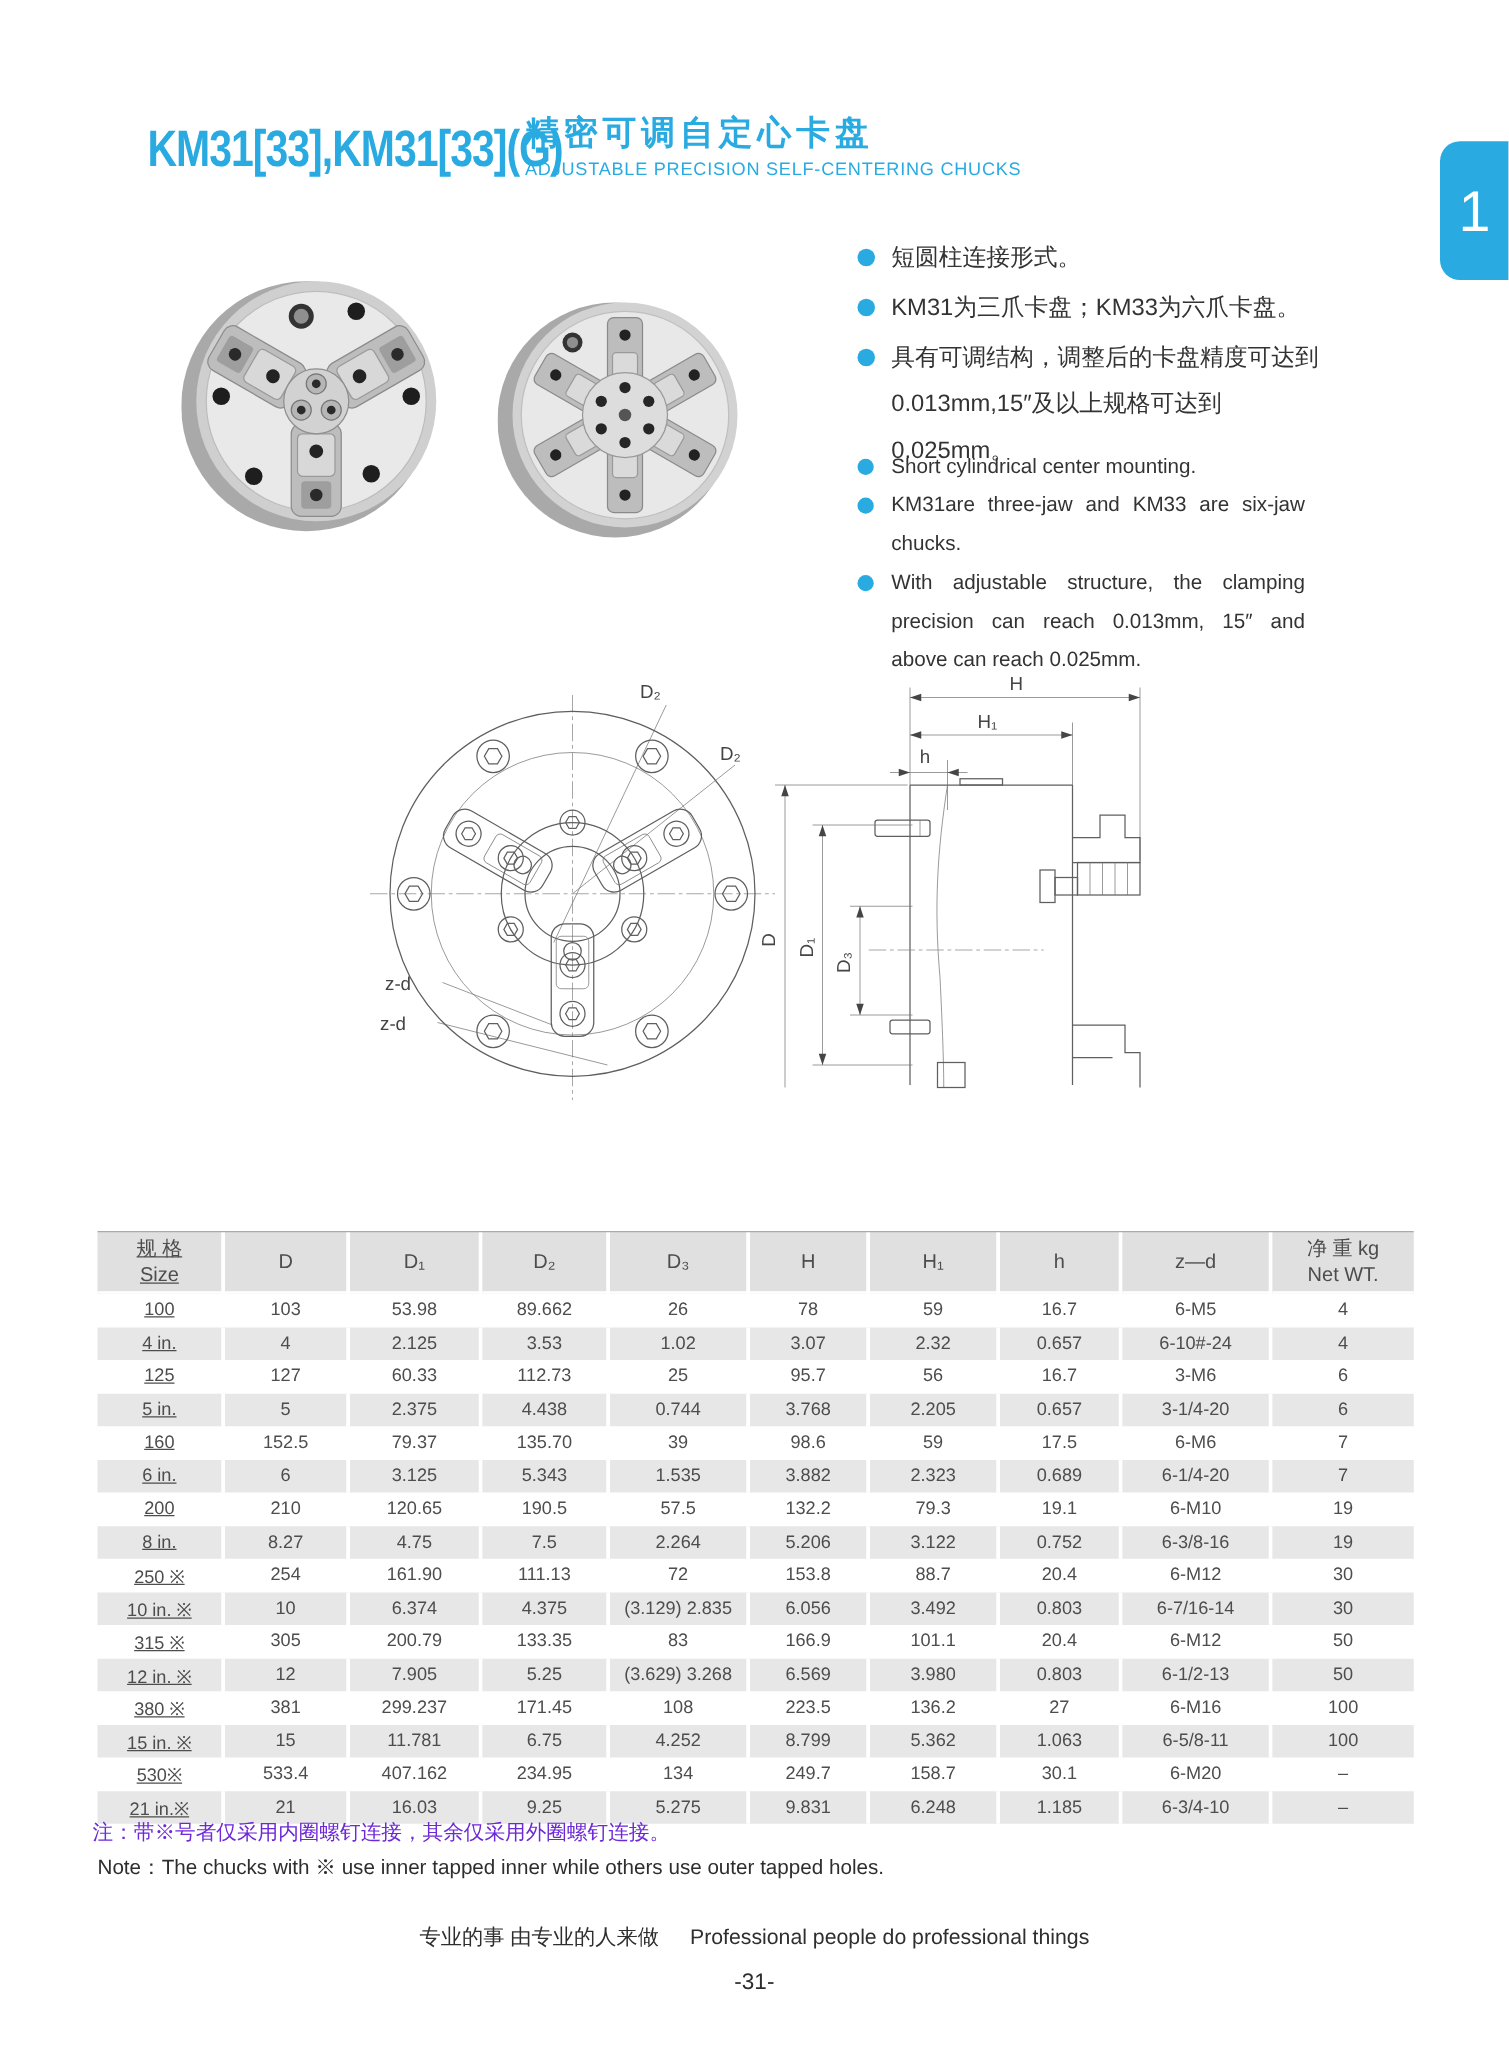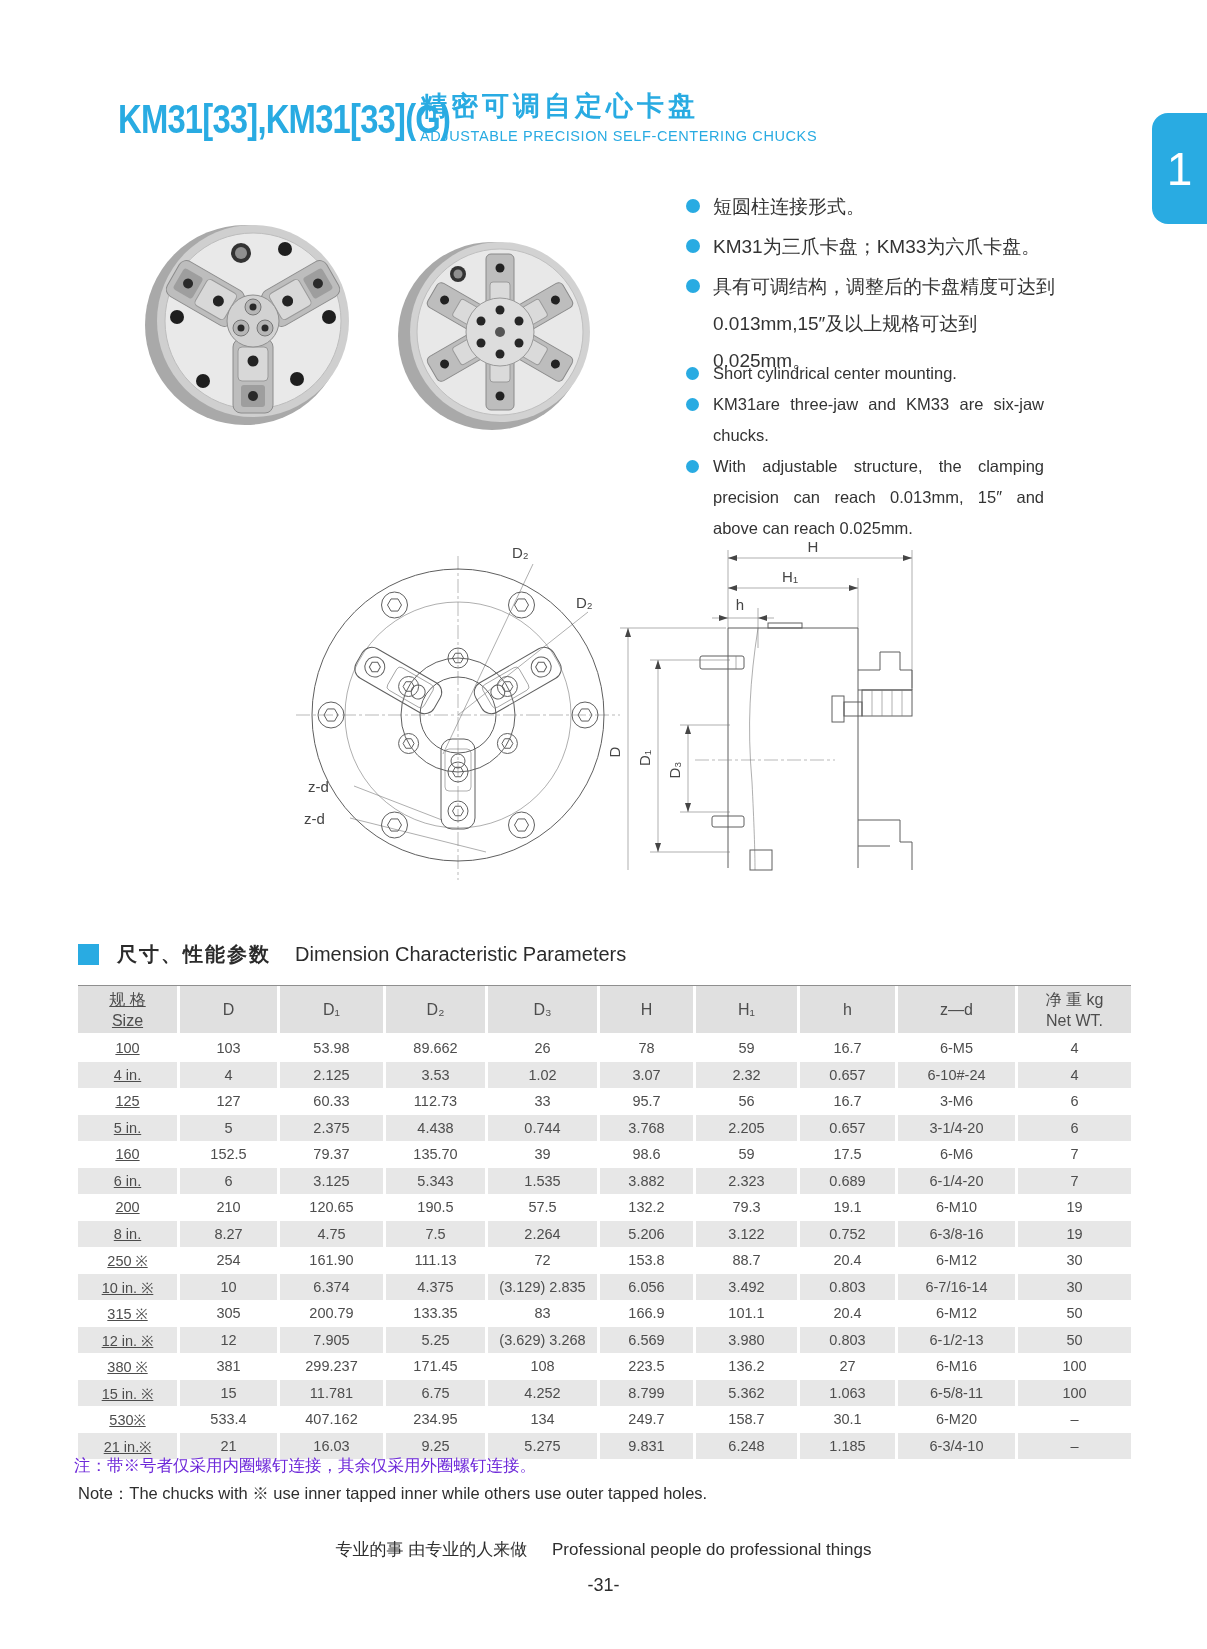--- a/index.html
+++ b/index.html
@@ -266,11 +266,6 @@
     <text transform="rotate(-90 80 250)" x="80" y="250" text-anchor="middle">D₃</text>
   </svg>
 
-  <div class="sec-title">
-    <span class="marker"></span>
-    <span class="cn">尺寸、性能参数</span>
-    <span class="en">Dimension  Characteristic Parameters</span>
-  </div>
 
   <div class="spec-wrap">
     <table id="spec-table">

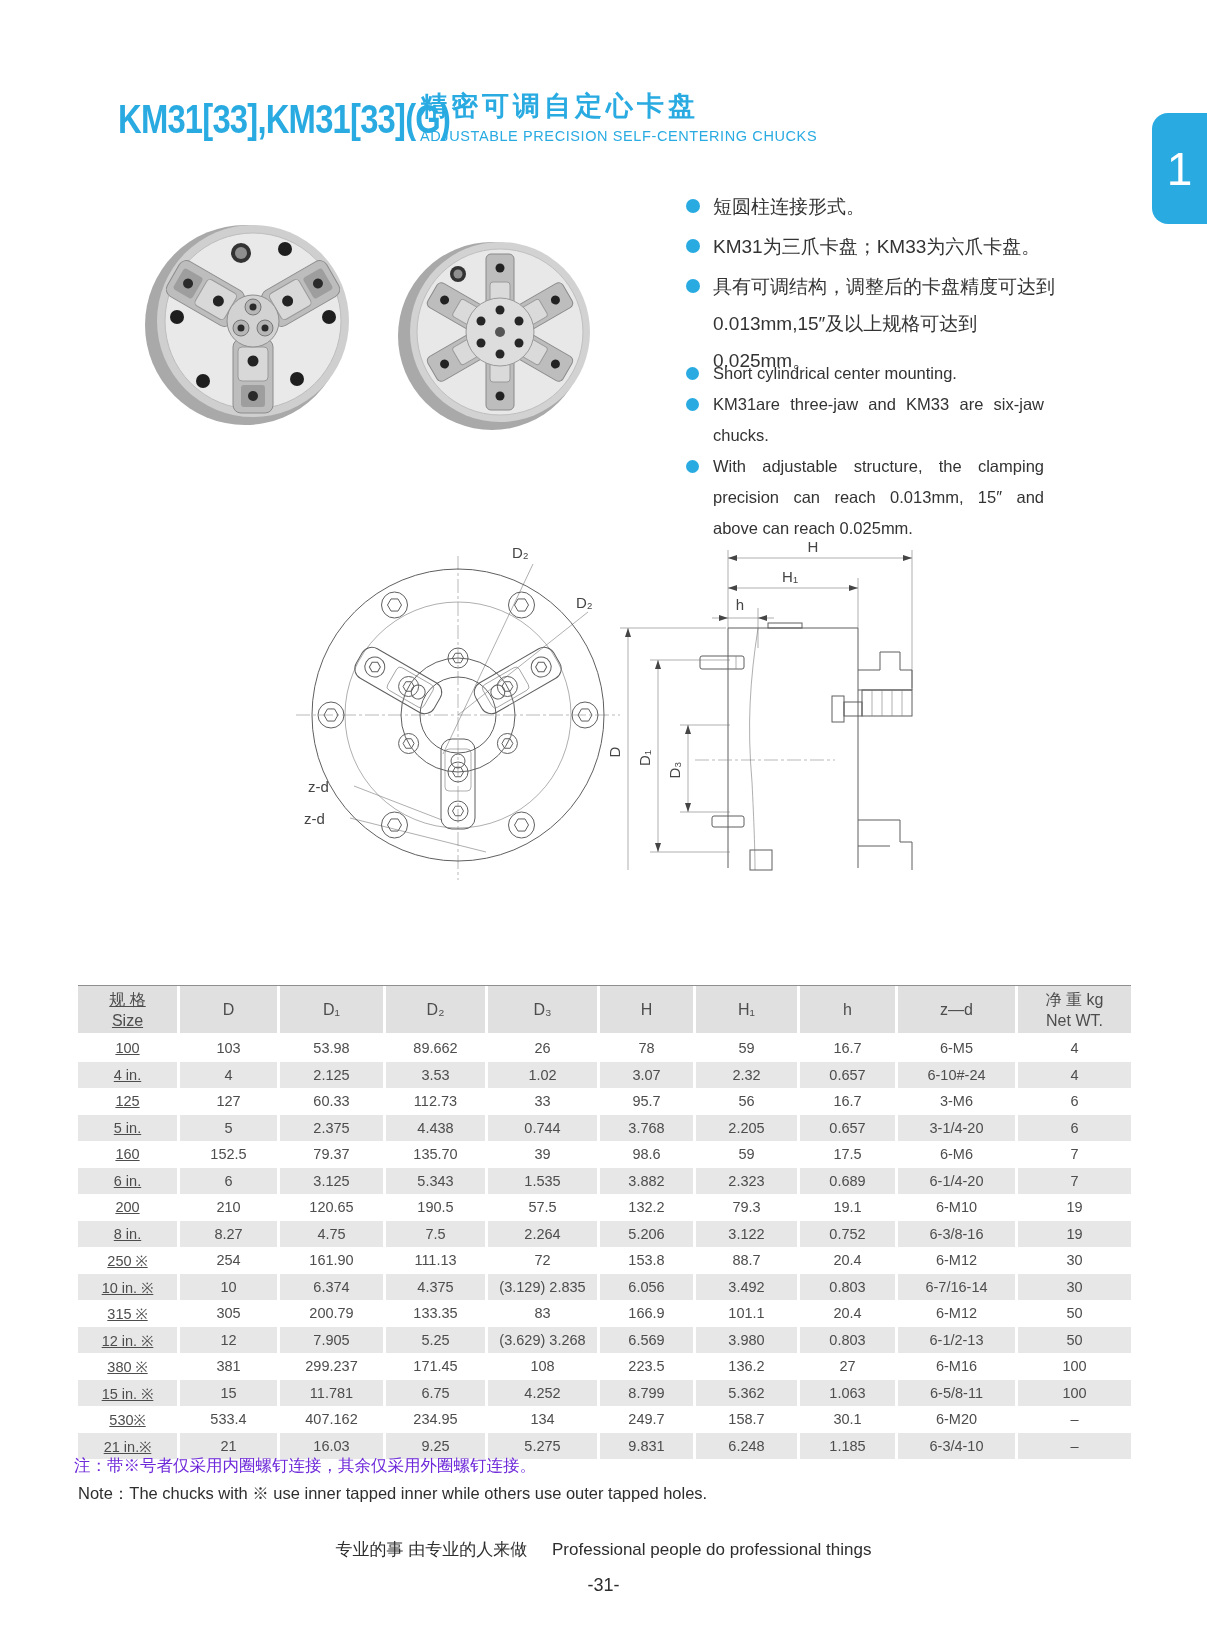--- a/index.html
+++ b/index.html
@@ -335,7 +335,7 @@
             <td>127</td>
             <td>60.33</td>
             <td>112.73</td>
-            <td>33</td>
+            <td>25</td>
             <td>95.7</td>
             <td>56</td>
             <td>16.7</td>

